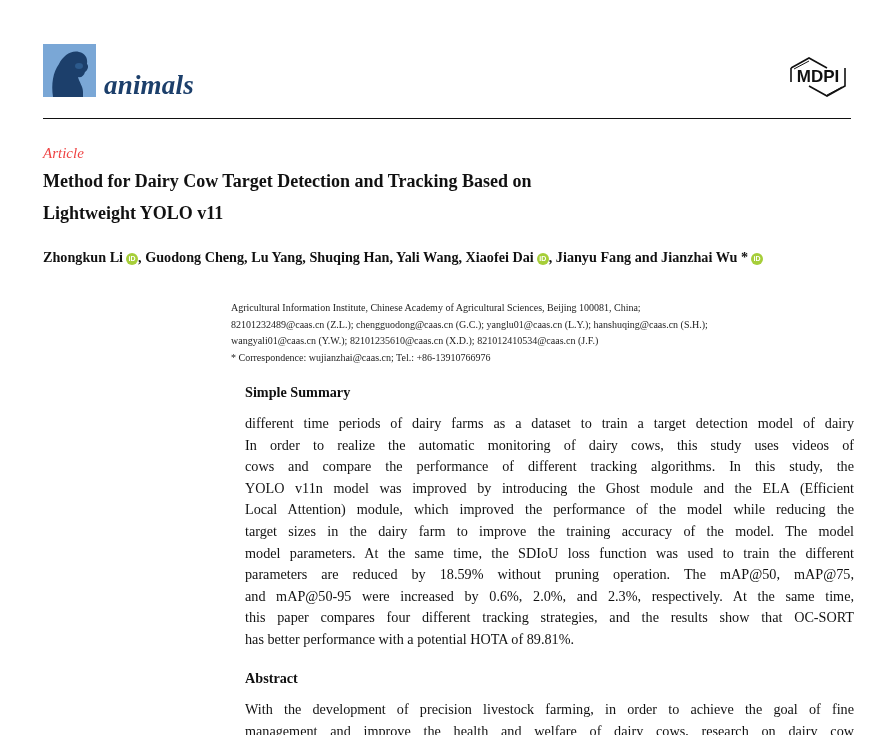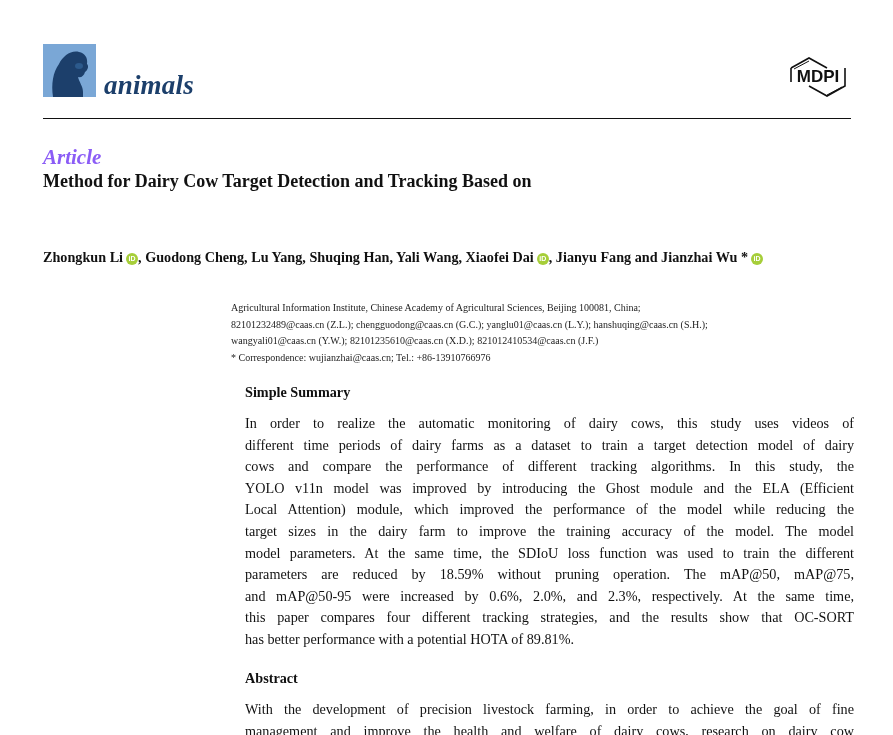--- a/index.html
+++ b/index.html
@@ -18,7 +18,7 @@
   .rule { position: absolute; left: 43px; top: 118px; width: 808px; height: 1px; background: #111; }
   .article-type {
     position: absolute; left: 43px; top: 145px;
-    font-style: italic; font-size: 21px; color: #8b5cf6; font-weight: bold;
+    font-style: italic; font-size: 15px; color: #ef4444;
   }
   .title {
     position: absolute; left: 43px; top: 165px; width: 830px;

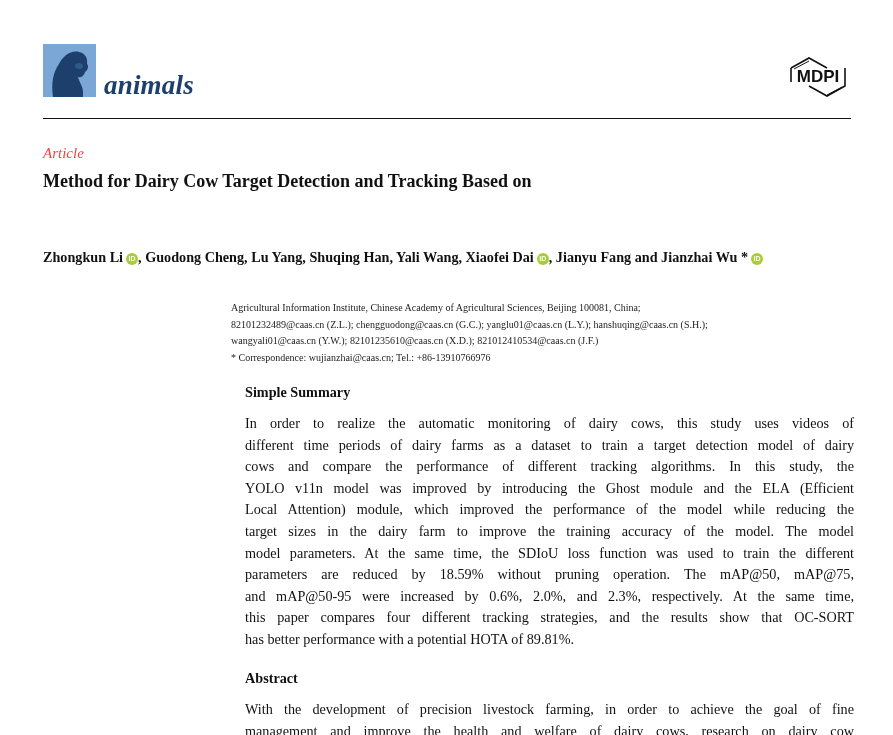--- a/index.html
+++ b/index.html
@@ -78,6 +78,7 @@
 
 <div class="title">
   <div>Method for Dairy Cow Target Detection and Tracking Based on</div>
+  <div>Lightweight YOLO v11</div>
 </div>
 
 <div class="authors">

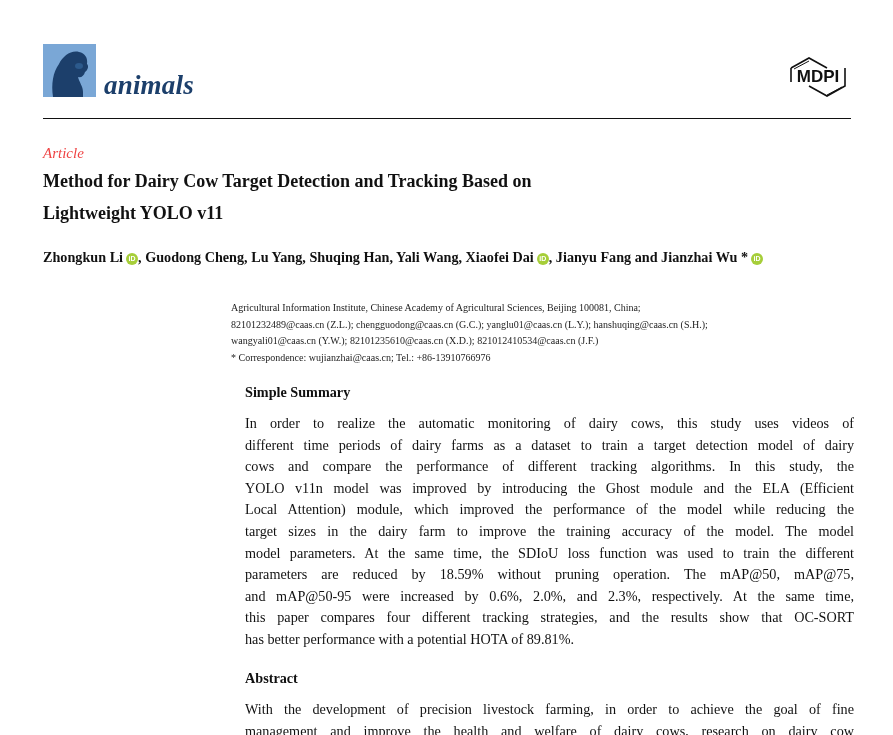--- a/index.html
+++ b/index.html
@@ -95,8 +95,8 @@
 <div class="section-heading" style="top:384px;">Simple Summary</div>
 
 <div class="para" style="top:413px;">
+  <span class="line">different time periods of dairy farms as a dataset to train a target detection model of dairy</span>
   <span class="line">In order to realize the automatic monitoring of dairy cows, this study uses videos of</span>
-  <span class="line">different time periods of dairy farms as a dataset to train a target detection model of dairy</span>
   <span class="line">cows and compare the performance of different tracking algorithms.  In this study, the</span>
   <span class="line">YOLO v11n model was improved by introducing the Ghost module and the ELA (Efficient</span>
   <span class="line">Local Attention) module, which improved the performance of the model while reducing the</span>

